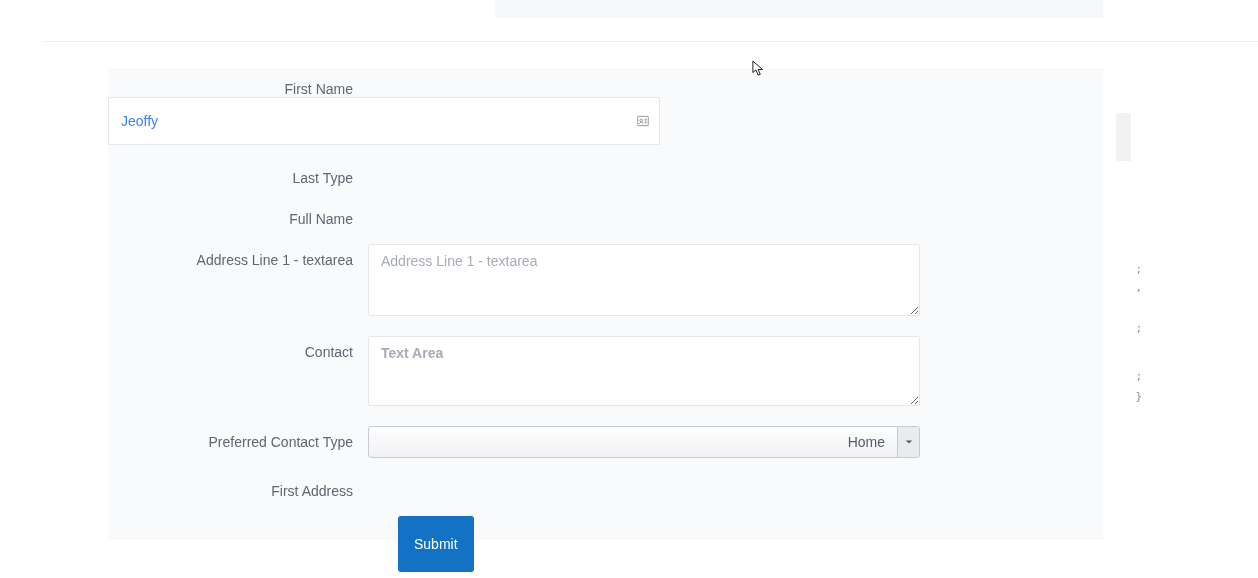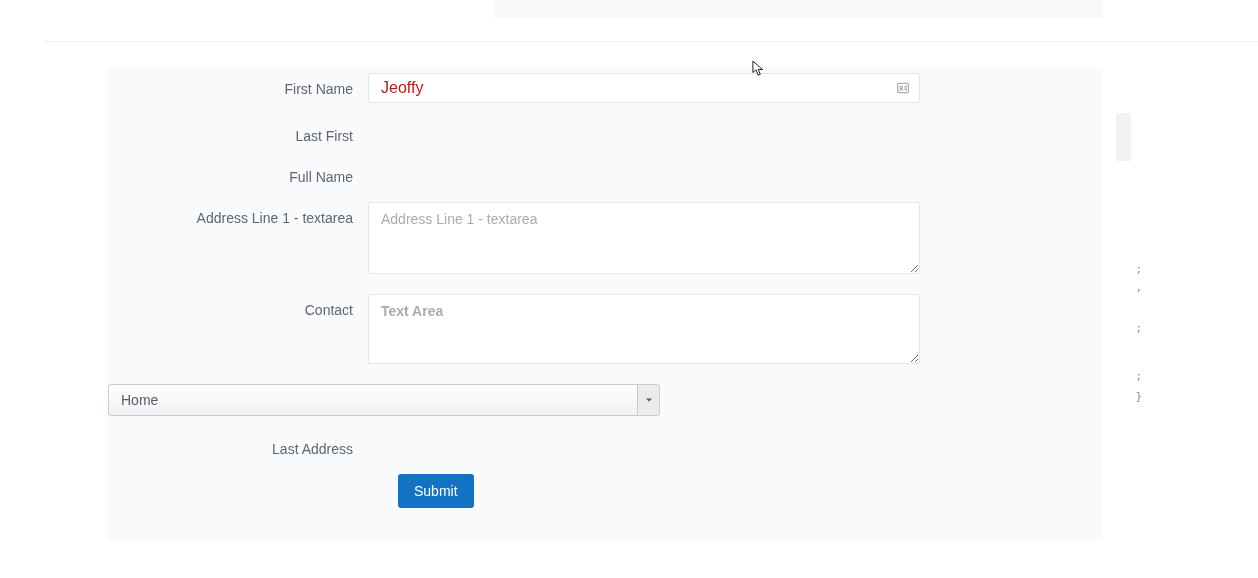--- a/index.html
+++ b/index.html
@@ -42,7 +42,7 @@
       align-items: flex-start;
       margin-bottom: 17px;
     }
-    .form-row:first-child { padding-top: 5px; }
+    .form-row:first-child { padding-top: 5px; flex-direction: column; }
     .form-label {
       width: 260px;
       padding-right: 15px;

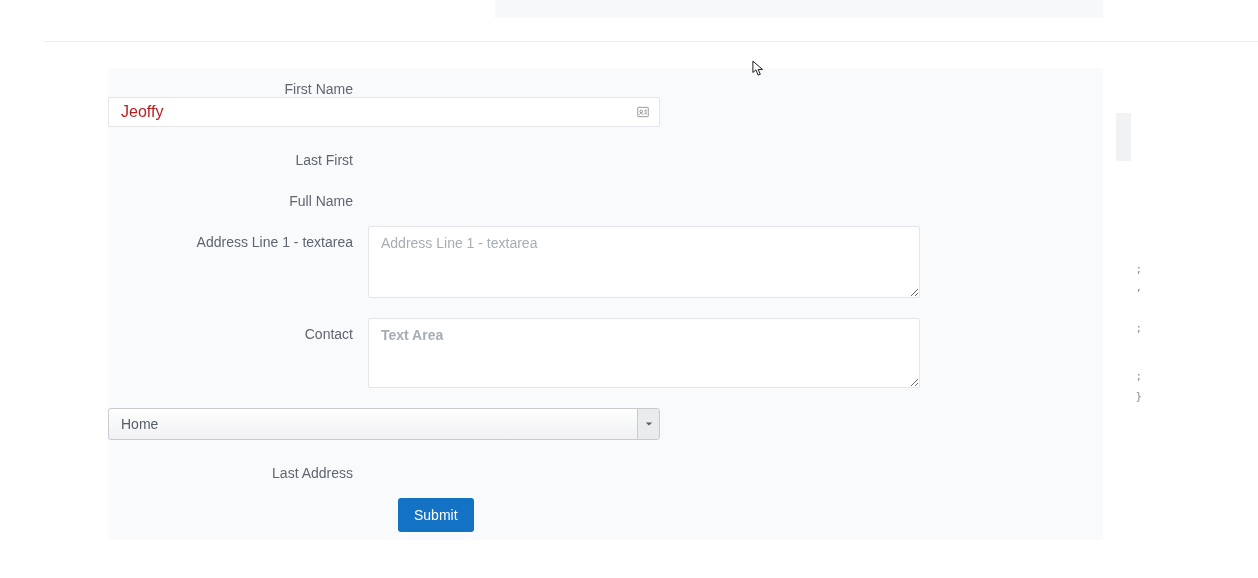--- a/index.html
+++ b/index.html
@@ -58,13 +58,13 @@
     }
     .text-input {
       width: 100%;
-      height: 30px;
+      height: 48px;
       padding: 6px 12px;
       border: 1px solid #e4e6ea;
       border-radius: 2px;
       background: #fff;
-      color: #b91c1c;
-      font-size: 16px;
+      color: #3b82f6;
+      font-size: 14px;
       font-family: inherit;
       outline: none;
     }

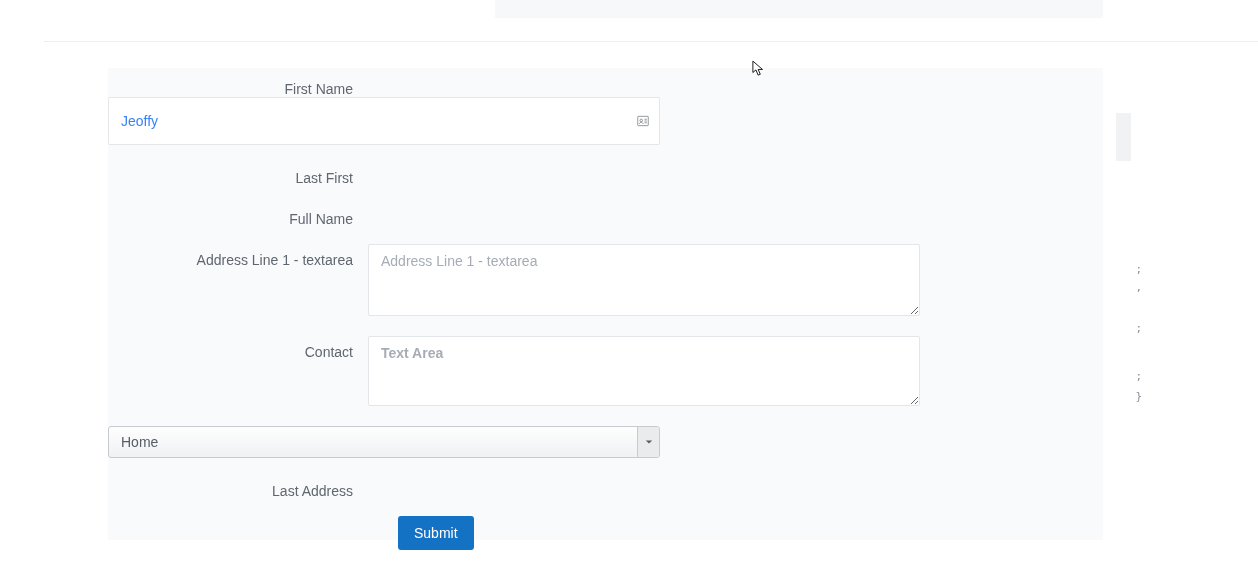--- a/index.html
+++ b/index.html
@@ -202,7 +202,7 @@
   </div>
 
   <div class="form-row">
-    <label class="form-label">Last First</label>
+    <label class="form-label">Last Type</label>
   </div>
 
   <div class="form-row">

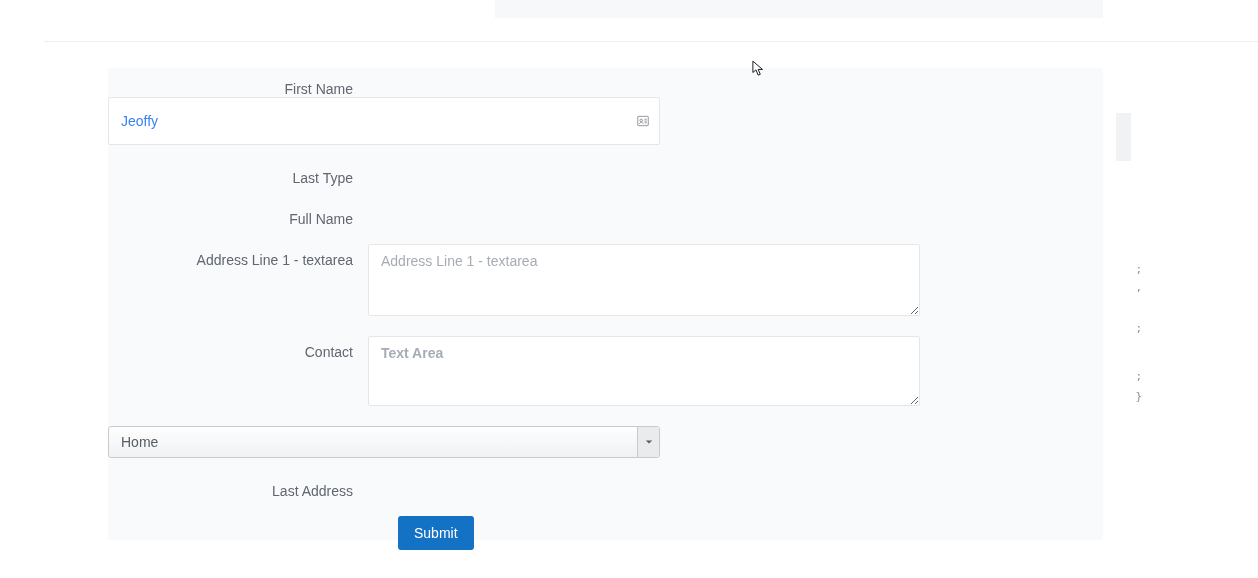--- a/index.html
+++ b/index.html
@@ -224,6 +224,7 @@
   </div>
 
   <div class="form-row">
+    <label class="form-label">Preferred Contact Type</label>
     <div class="form-field">
       <div class="select-wrapper">
         <span class="select-value">Home</span>

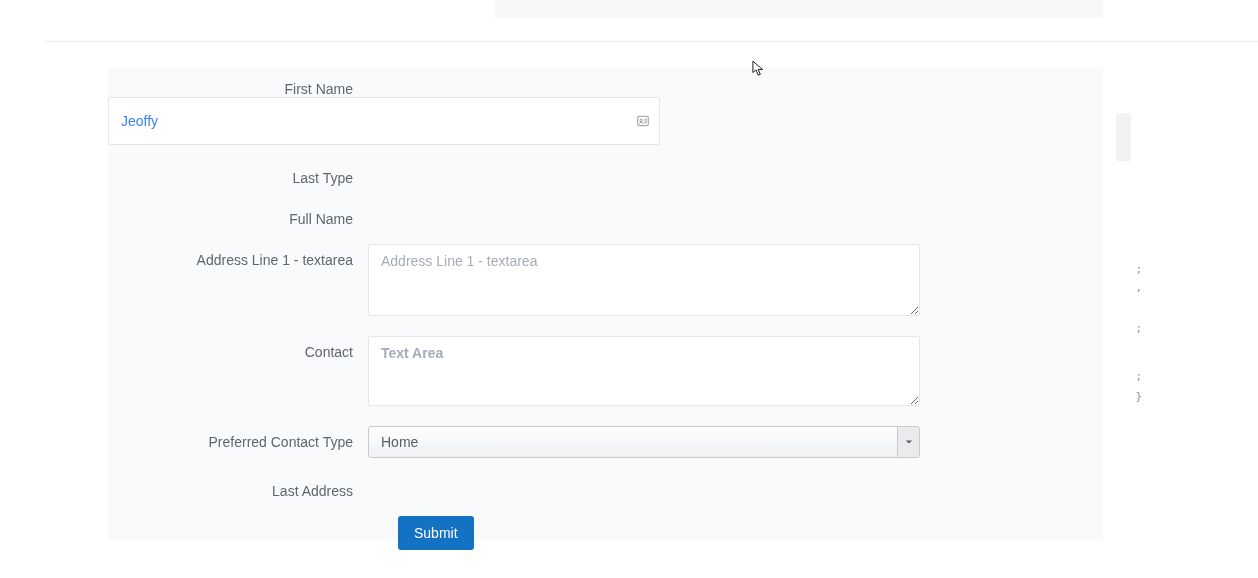--- a/index.html
+++ b/index.html
@@ -101,6 +101,7 @@
       color: #555d67;
       font-size: 14px;
       flex: 1;
+      text-align: right;
     }
     .select-arrow {
       width: 22px;

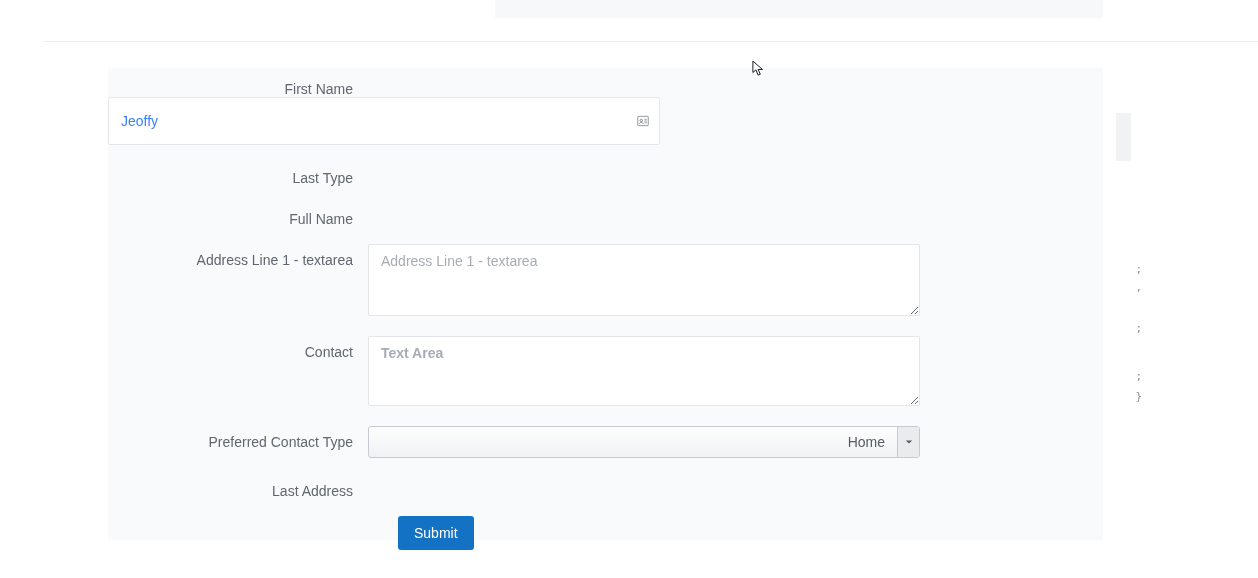--- a/index.html
+++ b/index.html
@@ -239,7 +239,7 @@
   </div>
 
   <div class="form-row">
-    <label class="form-label">Last Address</label>
+    <label class="form-label">First Address</label>
   </div>
 
   <div class="submit-row">

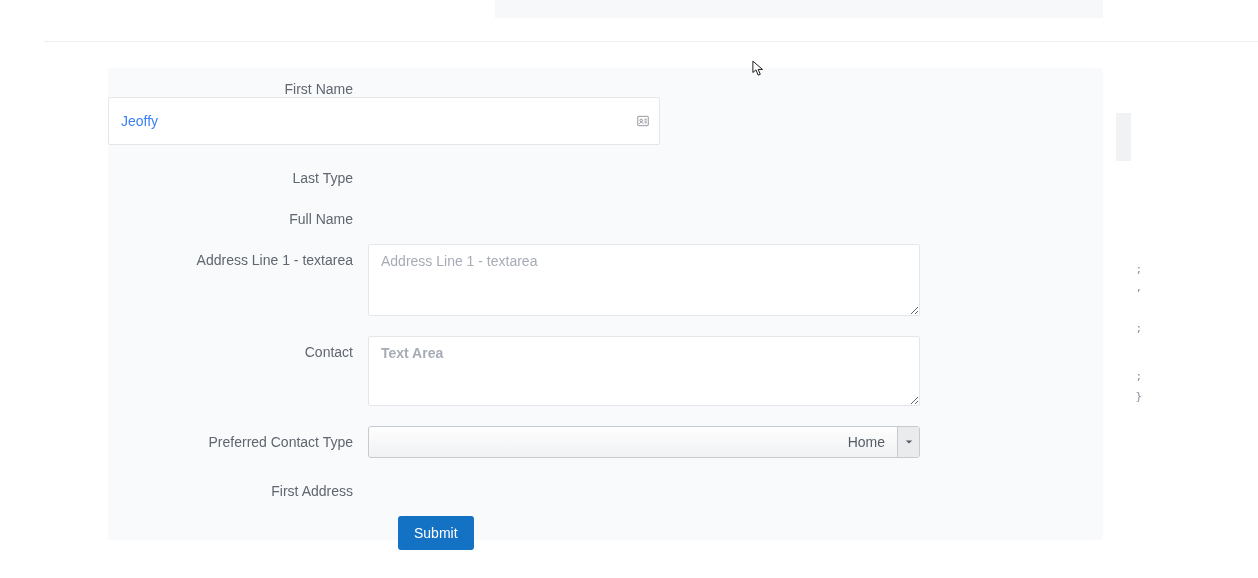--- a/index.html
+++ b/index.html
@@ -122,7 +122,7 @@
       background: #1472c5;
       color: #fff;
       border: none;
-      padding: 9px 16px;
+      padding: 20px 16px;
       border-radius: 3px;
       font-size: 14px;
       font-family: inherit;

